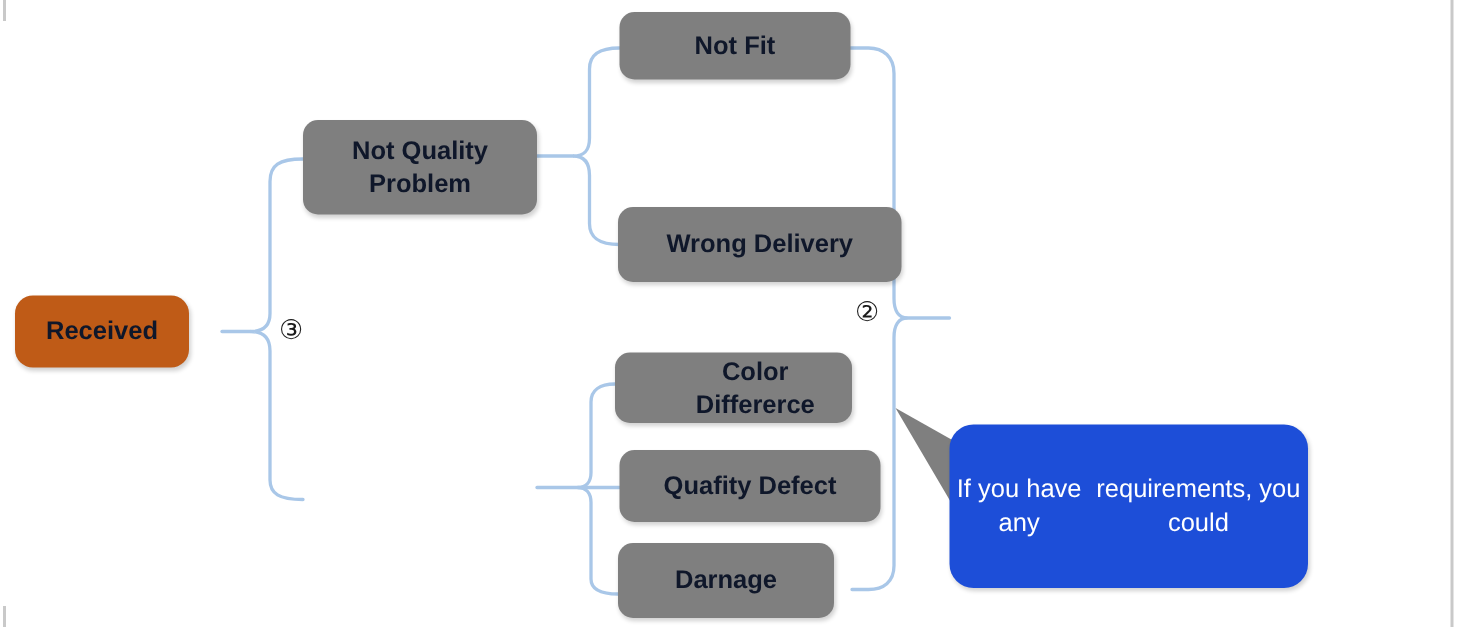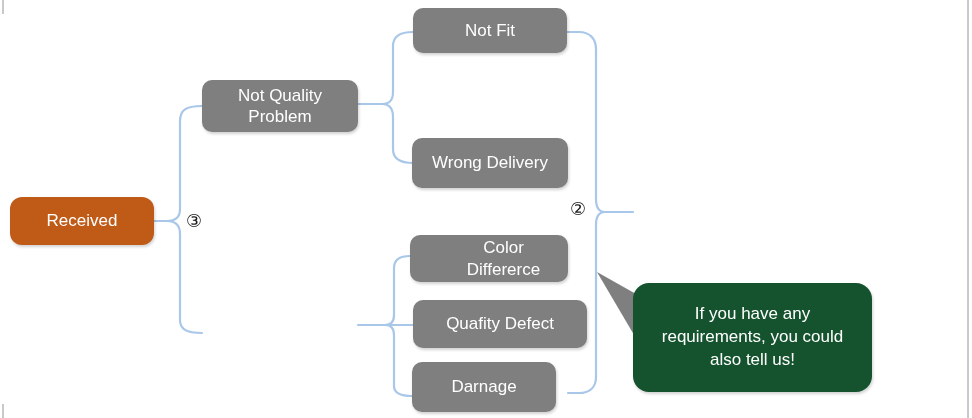--- a/index.html
+++ b/index.html
@@ -17,12 +17,13 @@
     display:flex;align-items:center;justify-content:center;
     text-align:center;
     background:#7f7f7f;
-    color:#ffffff;
+    color:#0f172a;
     font-size:17px;line-height:1.25;
     border-radius:10px;
     box-shadow:1px 2px 3px rgba(0,0,0,0.18);
     padding:2px 8px;
     box-sizing:border-box;
+    font-weight:bold;
   }
   .node.root{background:#bf5b17;border-radius:12px;}
   .numlabel{

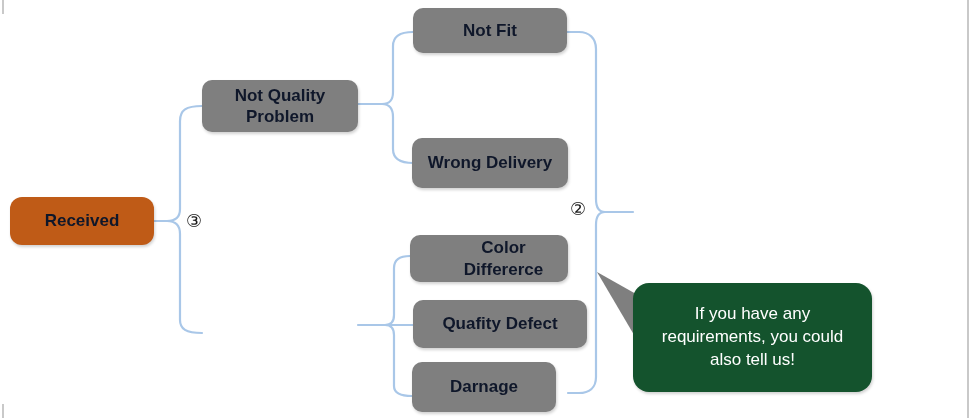--- a/index.html
+++ b/index.html
@@ -68,7 +68,7 @@
 
   <div class="node root" style="left:10px;top:197px;width:144px;height:48px;">Received</div>
 
-  <div class="node" style="left:202px;top:80px;width:156px;height:52px;">Not Quality Problem</div>
+  <div class="node" style="left:202px;top:80px;width:156px;height:63px;">Not Quality Problem</div>
 
   <div class="node" style="left:413px;top:8px;width:154px;height:45px;">Not Fit</div>
 

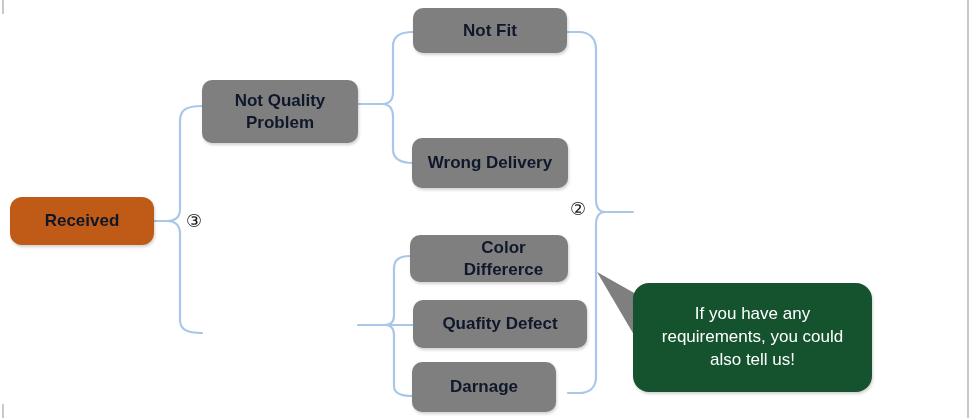--- a/index.html
+++ b/index.html
@@ -72,7 +72,7 @@
 
   <div class="node" style="left:413px;top:8px;width:154px;height:45px;">Not Fit</div>
 
-  <div class="node" style="left:412px;top:138px;width:156px;height:50px;">Wrong Delivery</div>
+  <div class="node" style="left:412px;top:138px;width:189px;height:50px;">Wrong Delivery</div>
 
 
   <div class="node" style="left:410px;top:235px;width:158px;height:47px;padding-left:37px;">Color Differerce</div>

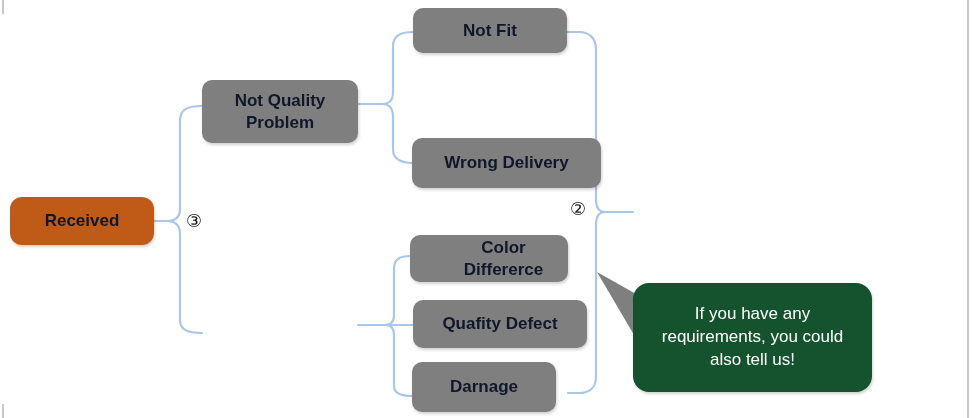--- a/index.html
+++ b/index.html
@@ -66,7 +66,7 @@
     <polygon points="597,272 652,303 637,340" fill="#7f7f7f"></polygon>
   </svg>
 
-  <div class="node root" style="left:10px;top:197px;width:144px;height:48px;">Received</div>
+  <div class="node root" style="left:10px;top:197px;width:116px;height:48px;">Received</div>
 
   <div class="node" style="left:202px;top:80px;width:156px;height:63px;">Not Quality Problem</div>
 

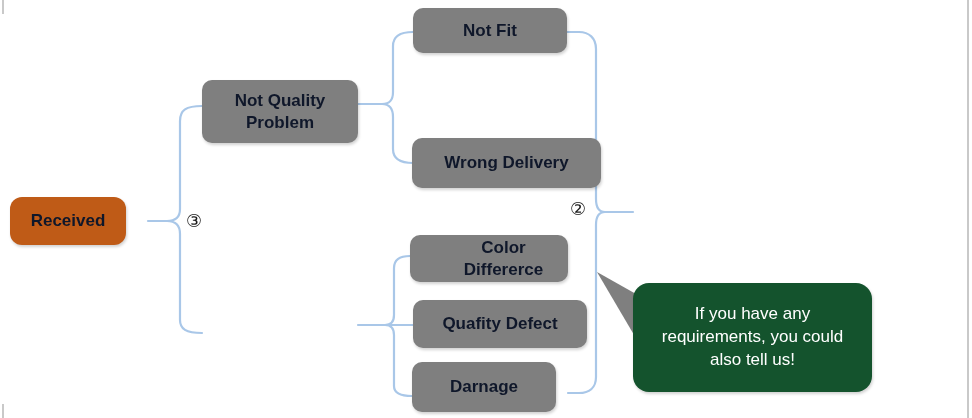--- a/index.html
+++ b/index.html
@@ -35,9 +35,9 @@
   .bubble{
     position:absolute;
     left:633px;top:283px;width:239px;height:109px;
-    background:#14532d;color:#fff;
+    background:#1d4ed8;color:#fff;
     border-radius:16px;
-    display:flex;flex-direction:column;align-items:center;justify-content:center;
+    display:flex;align-items:center;justify-content:center;
     font-size:17px;line-height:1.35;text-align:center;
     box-shadow:1px 2px 3px rgba(0,0,0,0.18);
     box-sizing:border-box;

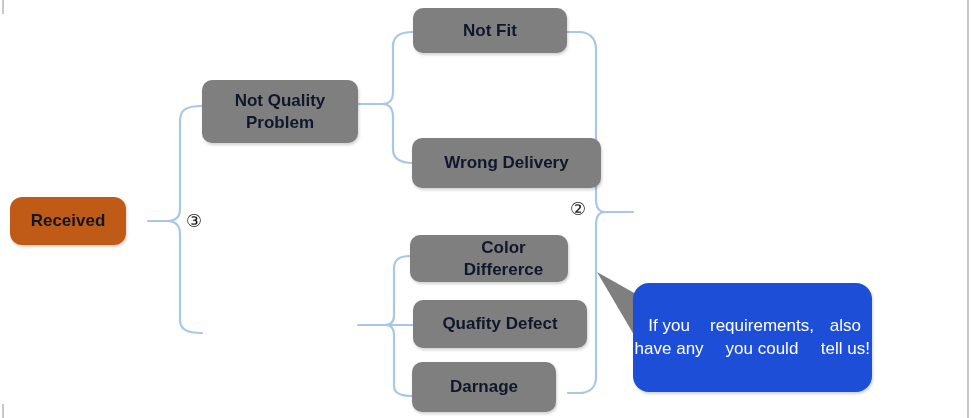--- a/index.html
+++ b/index.html
@@ -89,7 +89,6 @@
   <div class="bubble">
     <span>If you have any</span>
     <span>requirements, you could</span>
-    <span>also tell us!</span>
   </div>
 
   <div class="edge" style="left:967px;top:0;width:2px;height:418px;"></div>

